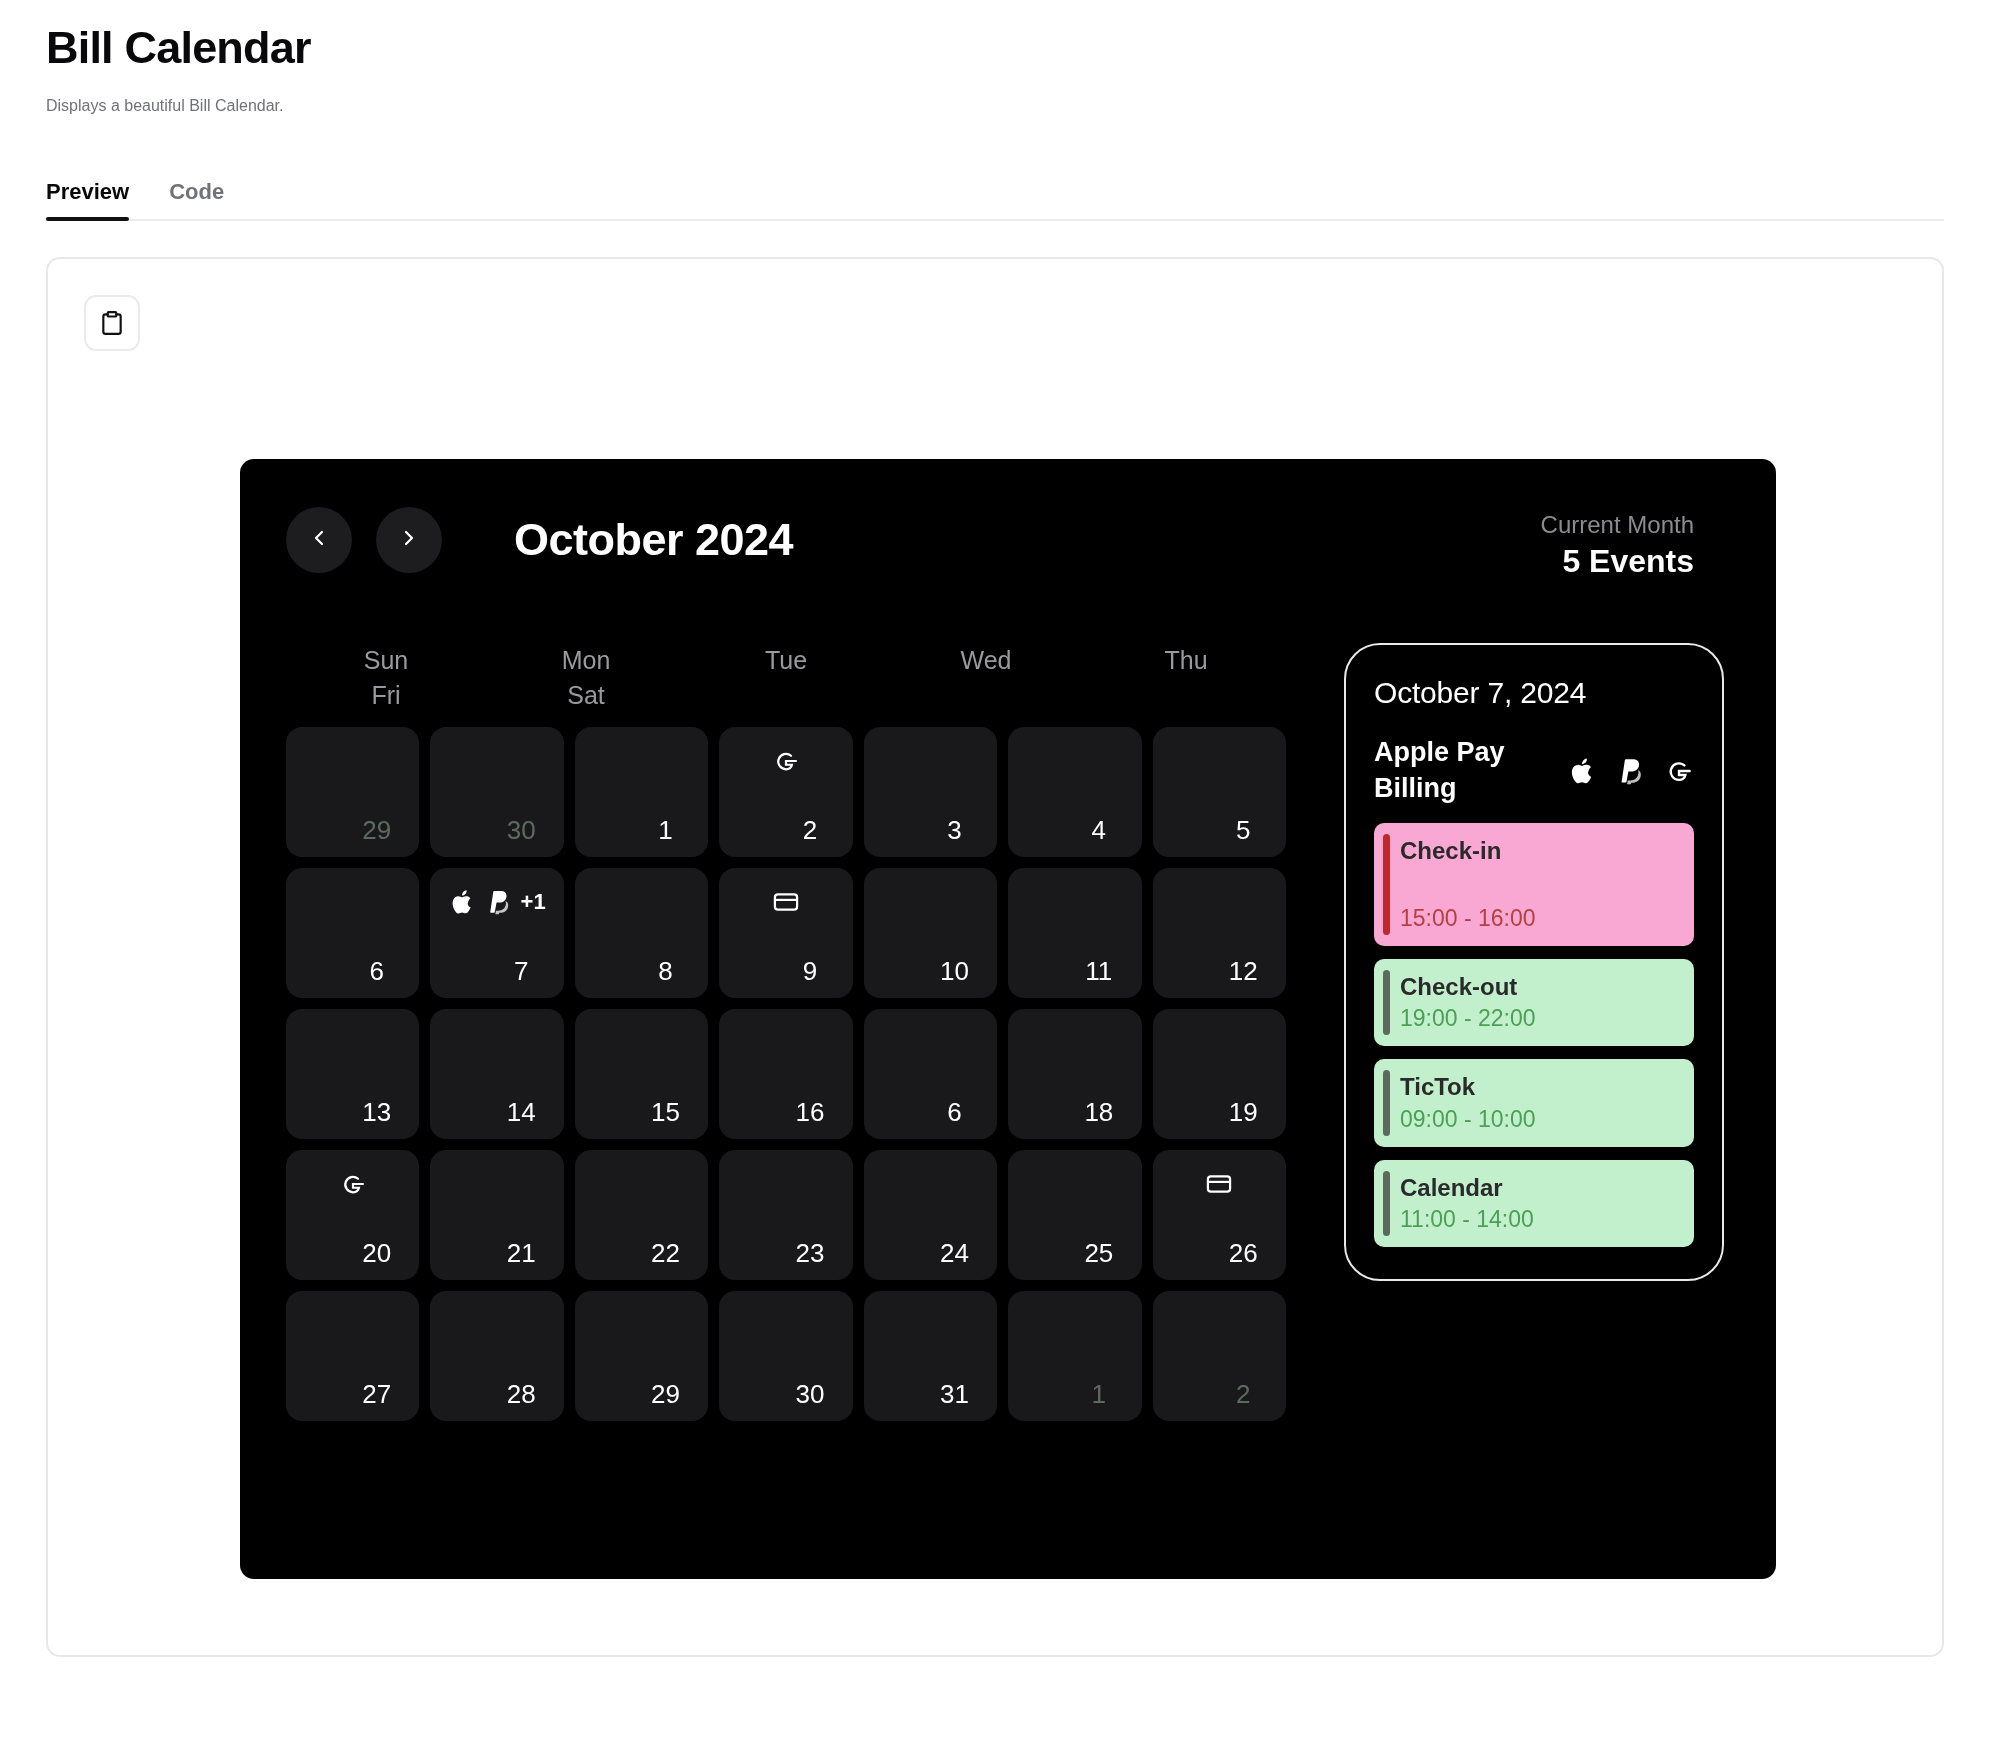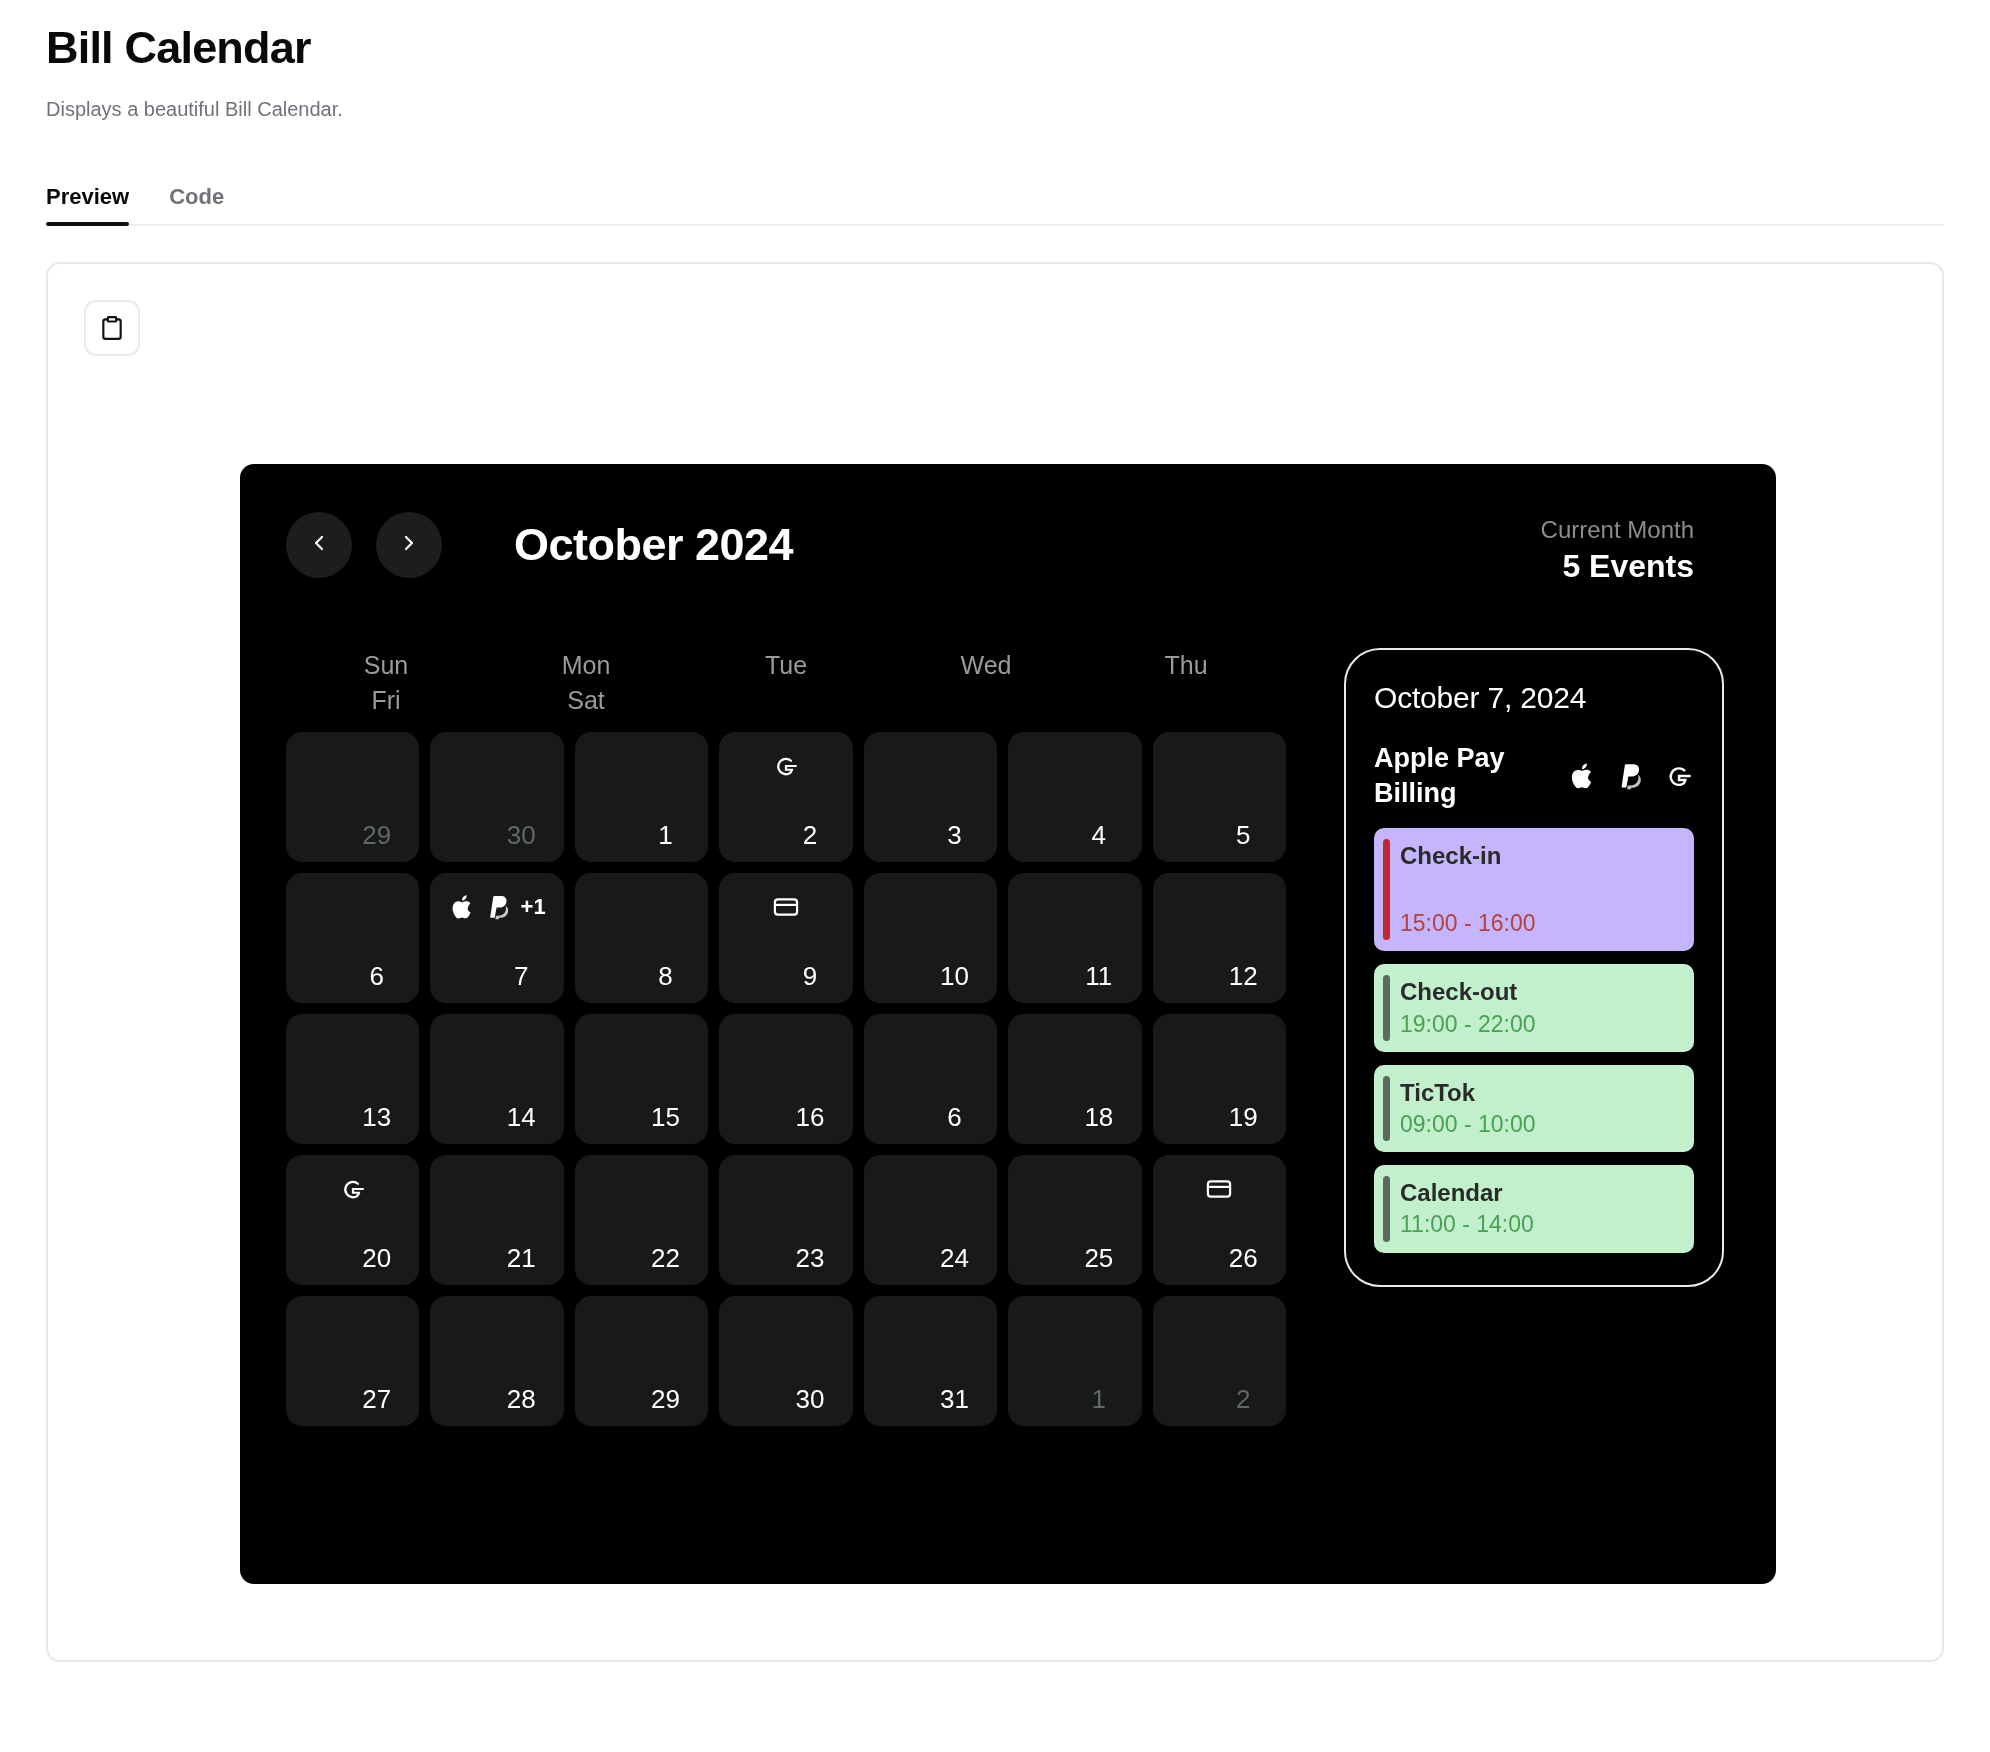--- a/index.html
+++ b/index.html
@@ -17,7 +17,7 @@
     letter-spacing: -0.8px; padding-top: 22px; line-height: 1.15;
   }
   .doc-subtitle {
-    font-size: 20px; color: #71717a; margin-top: 22px; line-height: 1.3;
+    font-size: 16px; color: #71717a; margin-top: 22px; line-height: 1.3;
   }
   .tabs {
     display: flex; align-items: flex-end; gap: 40px;

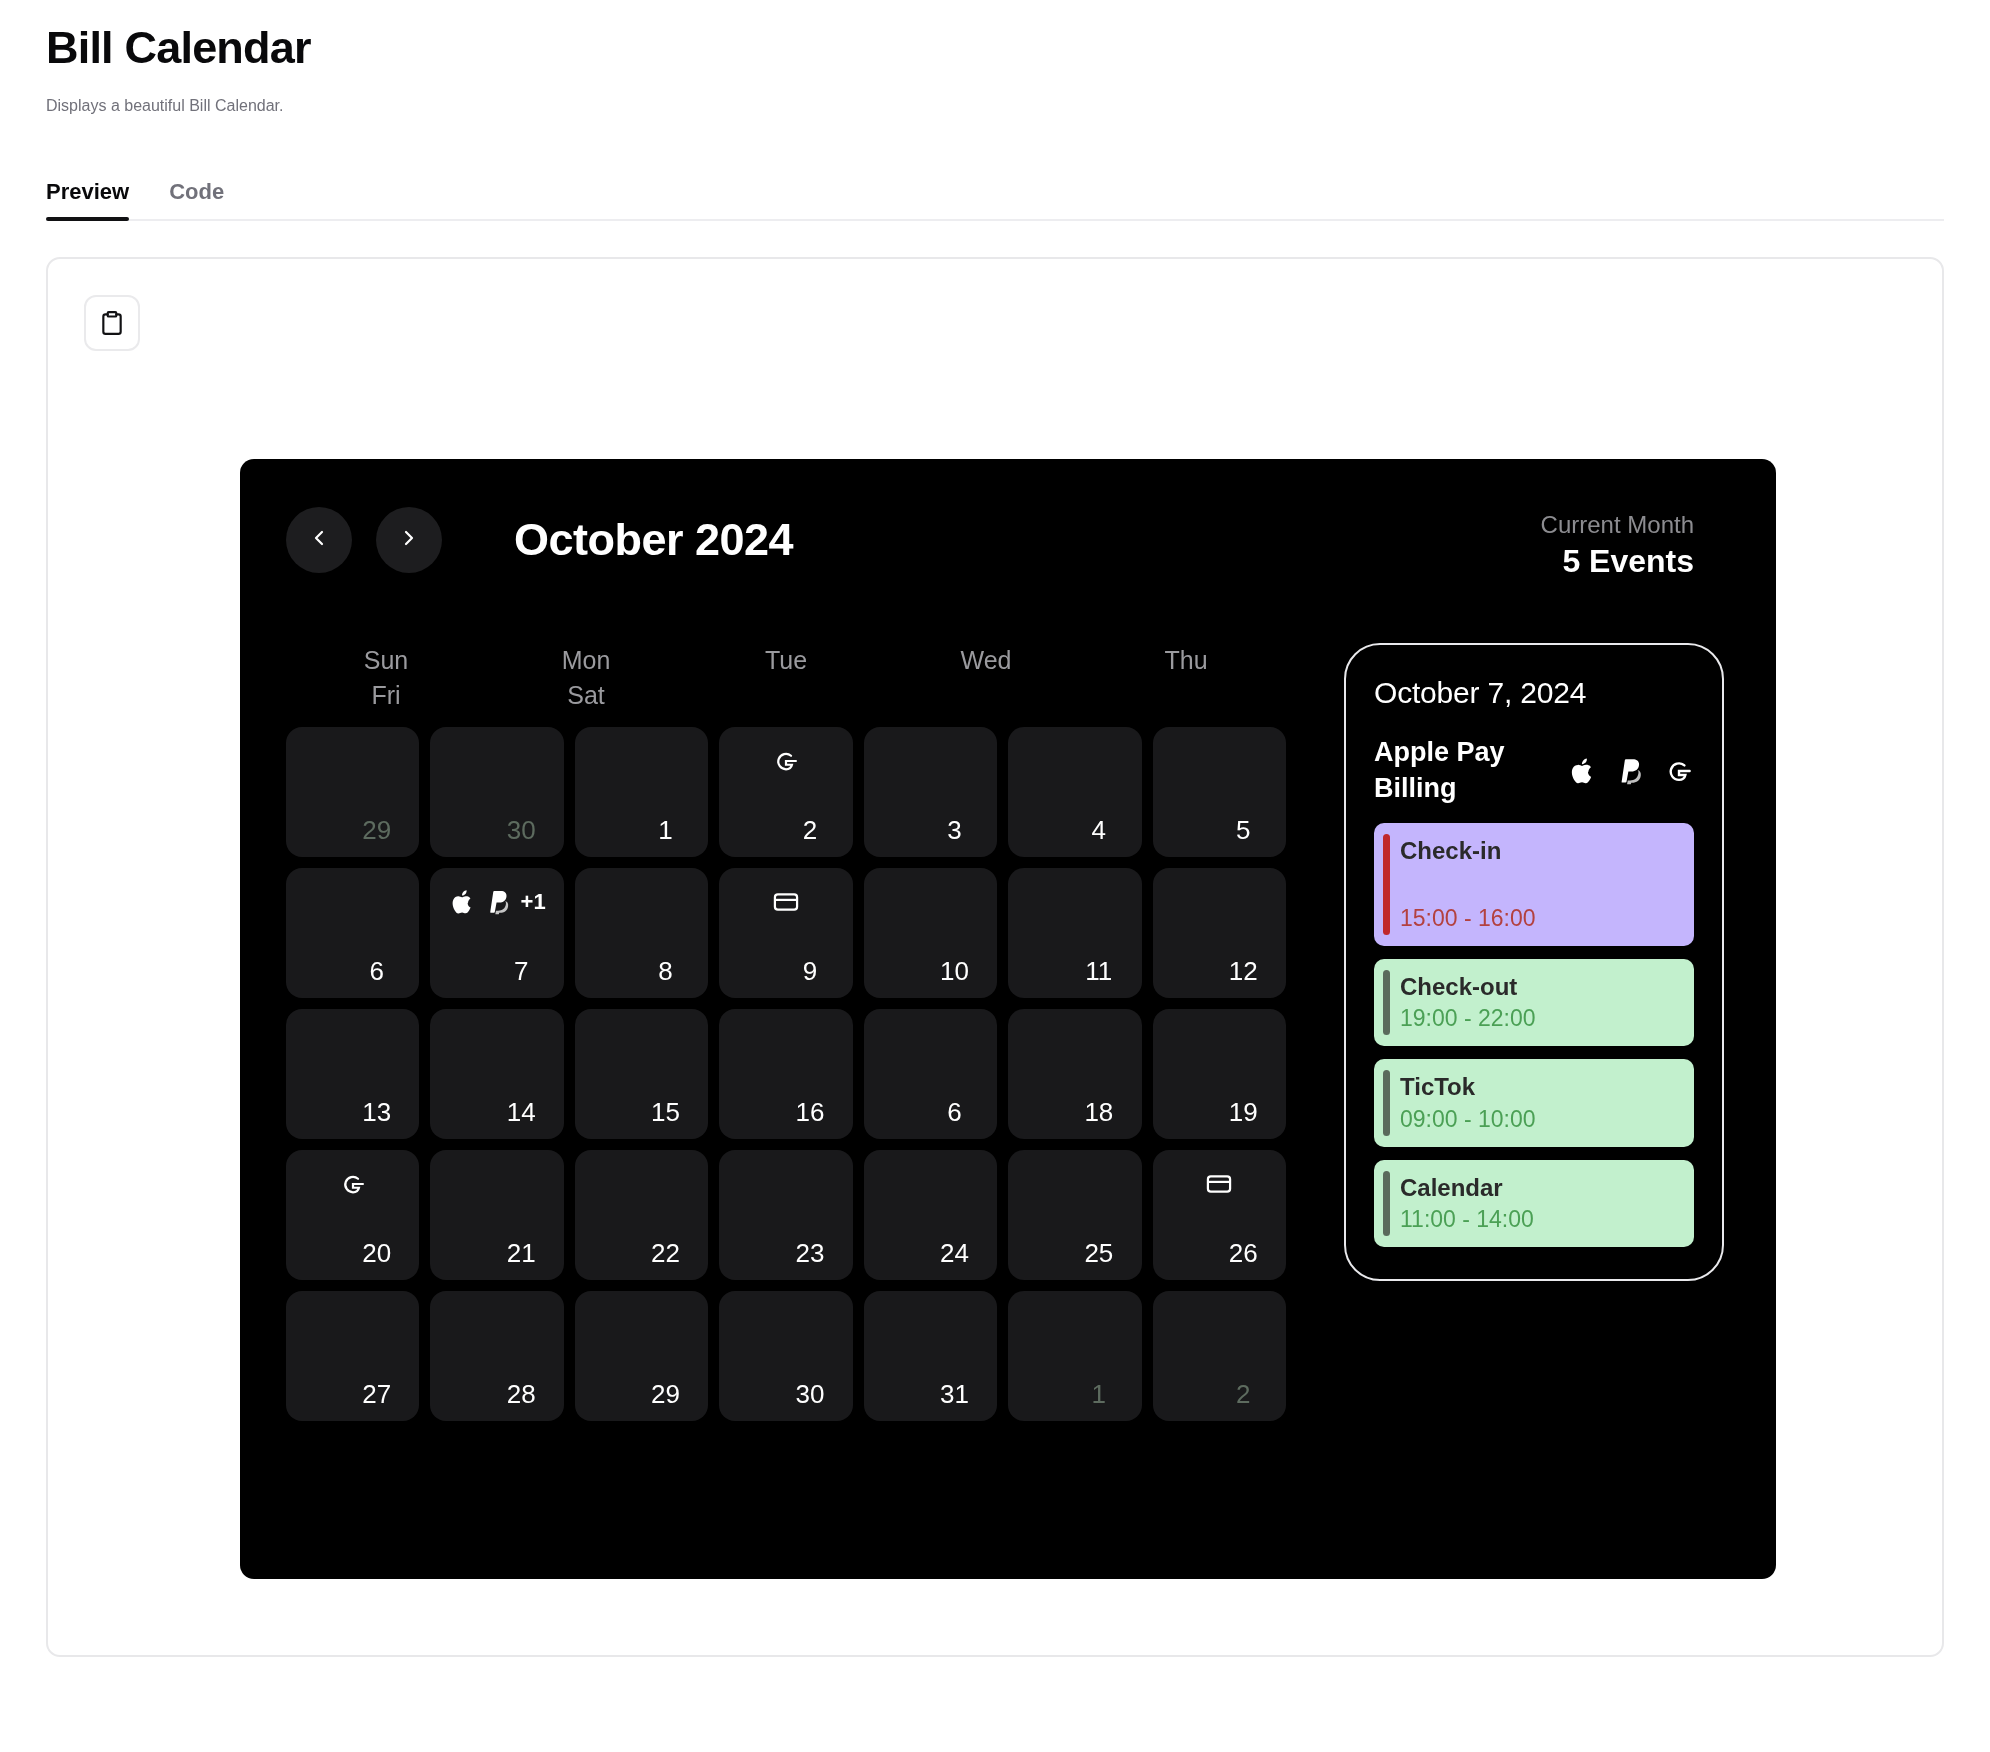--- a/index.html
+++ b/index.html
@@ -151,7 +151,7 @@
   }
   .event .ev-title { font-size: 24px; font-weight: 700; line-height: 1.35; }
   .event .ev-time { font-size: 23px; line-height: 1.35; }
-  .event.red { background: #c4b5fd; }
+  .event.red { background: #f9a8d4; }
   .event.red .bar { background: #c0282b; }
   .event.red .ev-title { color: #2a2a2a; }
   .event.red .ev-time { color: #b3413f; margin-top: 36px; }

